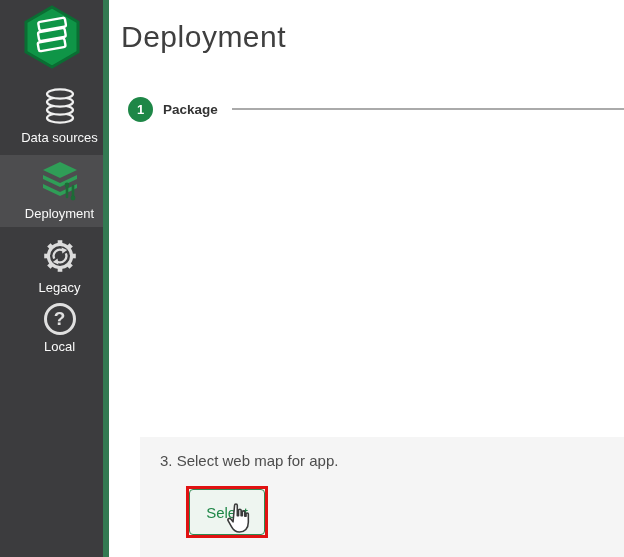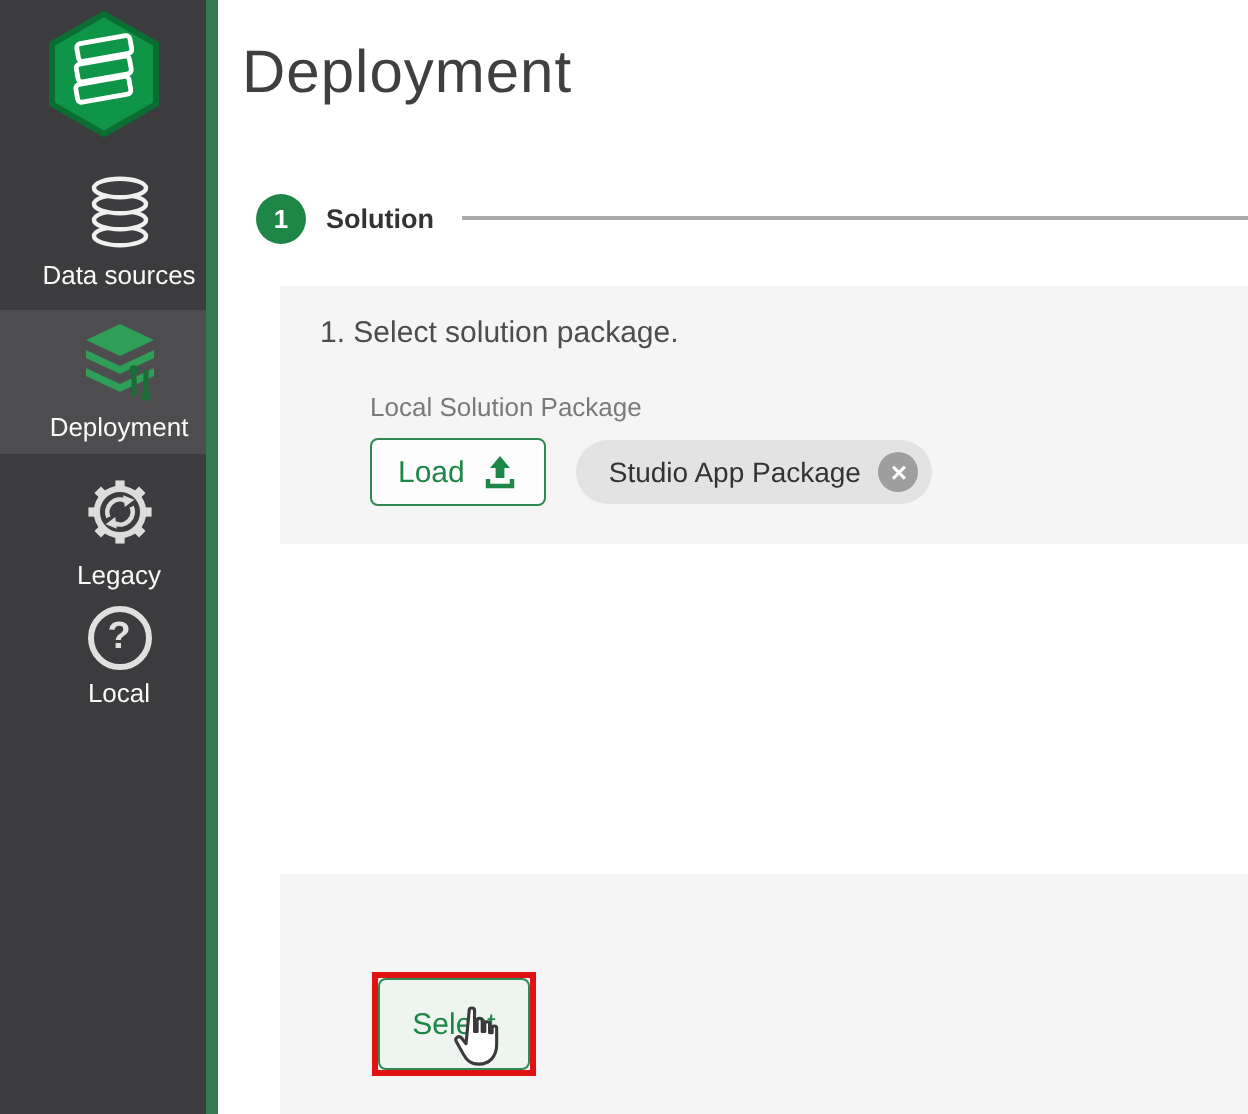--- a/index.html
+++ b/index.html
@@ -153,7 +153,7 @@
 
     <div class="step-header">
       <div class="step-circle">1</div>
-      <span class="step-label">Solution</span>
+      <span class="step-label">Package</span>
       <div class="step-line"></div>
     </div>
 

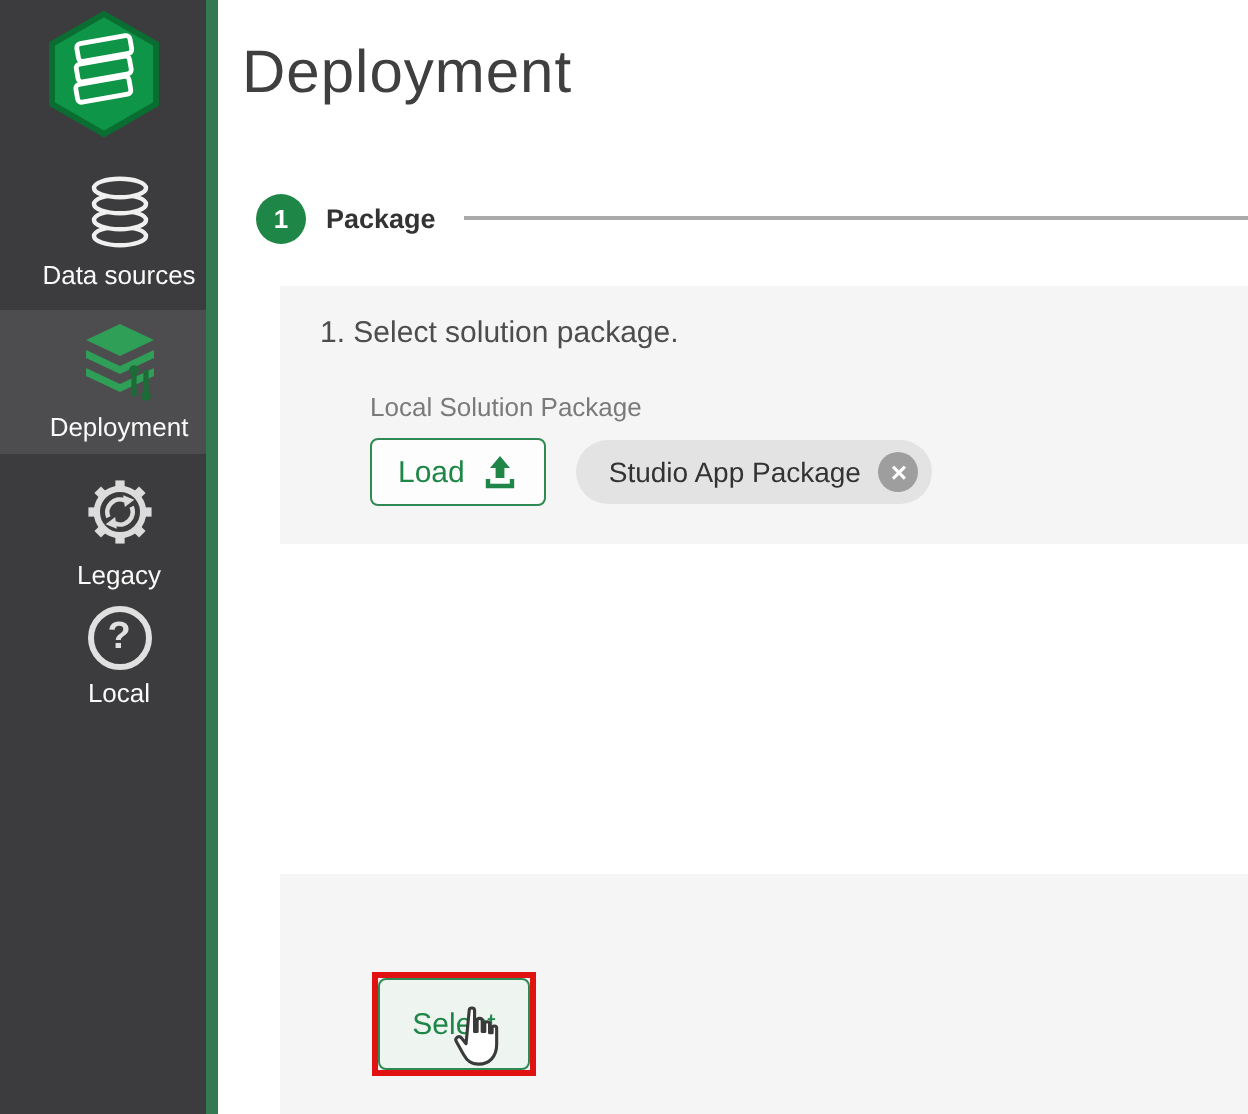--- a/index.html
+++ b/index.html
@@ -157,25 +157,6 @@
       <div class="step-line"></div>
     </div>
 
-    <div class="panel panel-1">
-      <div class="panel-title">1. Select solution package.</div>
-      <div class="field-label">Local Solution Package</div>
-      <div class="row-load">
-        <button class="load-btn">
-          <span>Load</span>
-          <svg width="18" height="18" viewBox="0 0 18 18">
-            <path d="M9 1 L14 7 H11.2 V12 H6.8 V7 H4 Z" fill="#1e8747"></path>
-            <path d="M3 12.5 V16 H15 V12.5" stroke="#1e8747" stroke-width="2.2" fill="none"></path>
-          </svg>
-        </button>
-        <div class="chip">
-          <span>Studio App Package</span>
-          <span class="chip-x">
-            <span>×</span>
-          </span>
-        </div>
-      </div>
-    </div>
 
 
     <div class="panel panel-3">

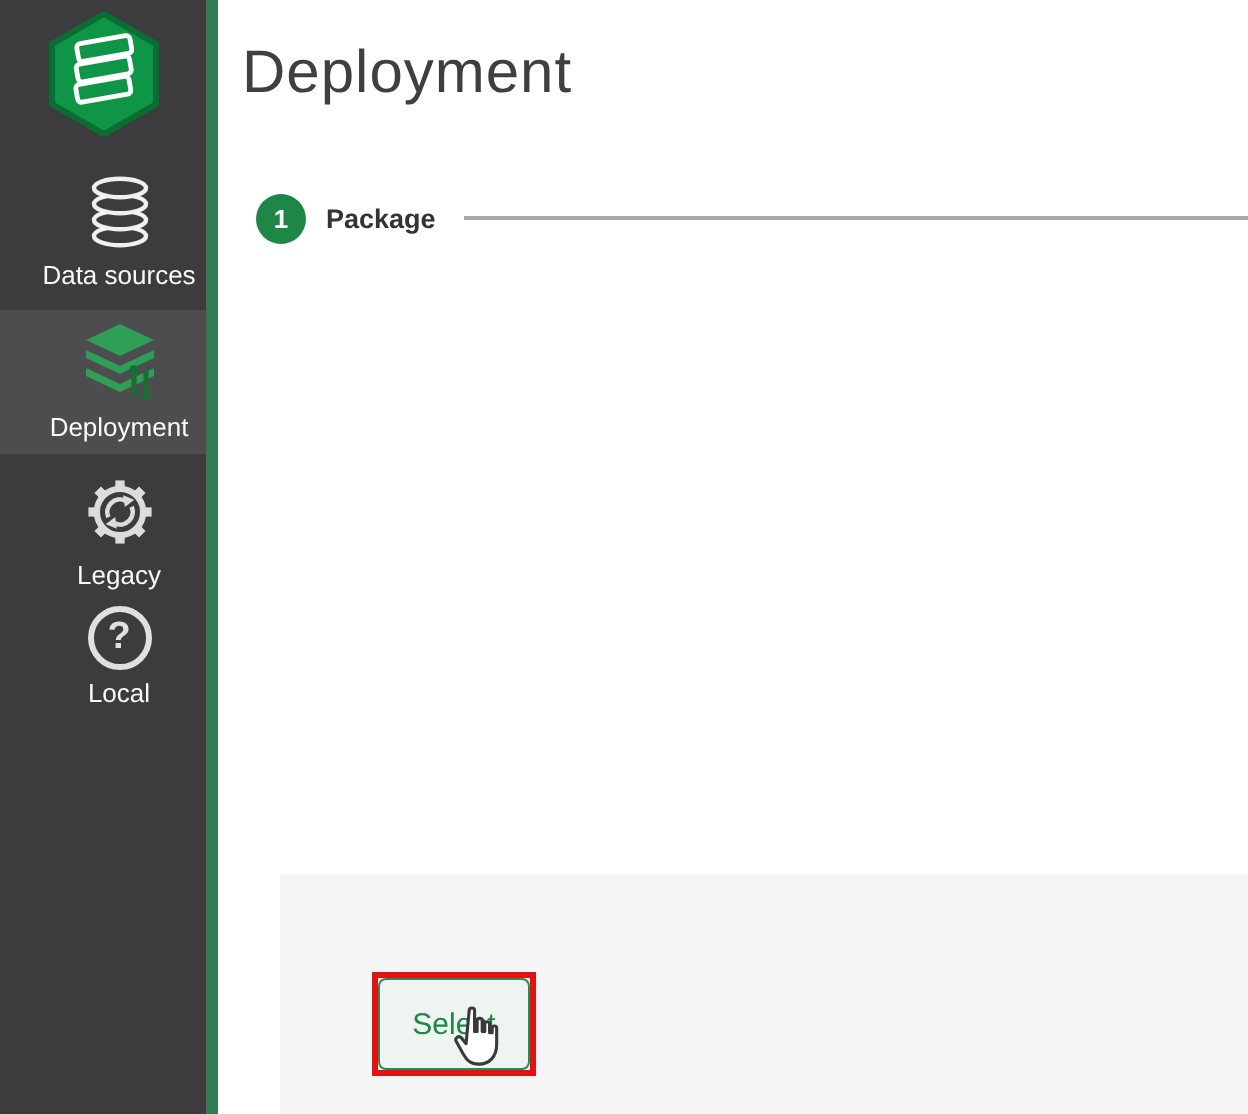--- a/index.html
+++ b/index.html
@@ -160,6 +160,7 @@
 
 
     <div class="panel panel-3">
+      <div class="panel-title">3. Select web map for app.</div>
       <div class="highlight-box">
         <button class="select-btn">Select</button>
       </div>

